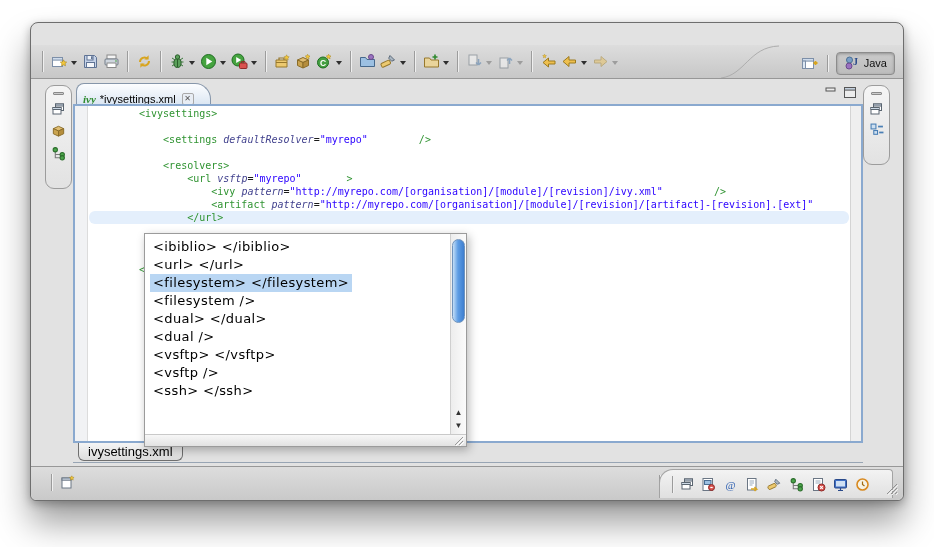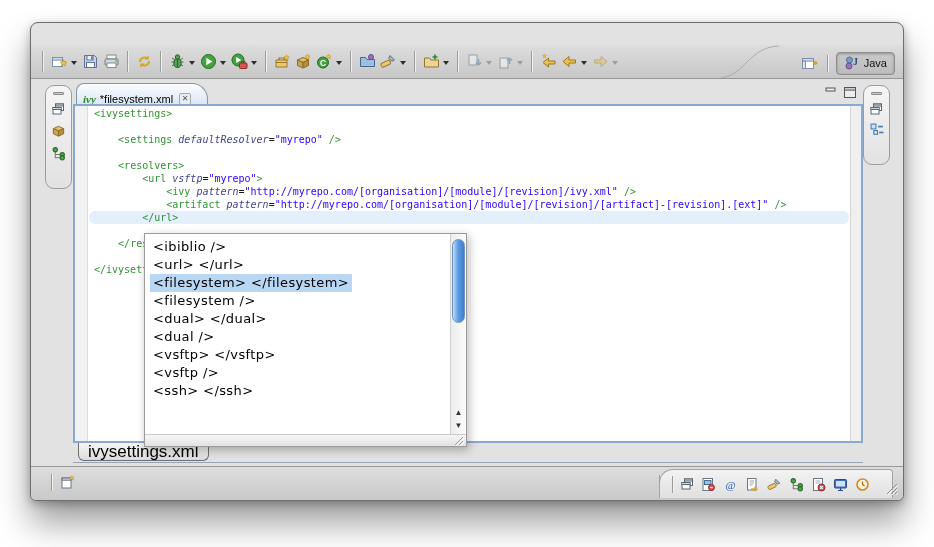--- a/index.html
+++ b/index.html
@@ -327,7 +327,7 @@
         <div class="tabbar">
           <div class="etab">
             <span class="ivy">ivy</span>
-            <span>*filesystem.xml</span>
+            <span>*ivysettings.xml</span>
             <span class="etab-close">✕</span>
           </div>
           <div class="minmax">

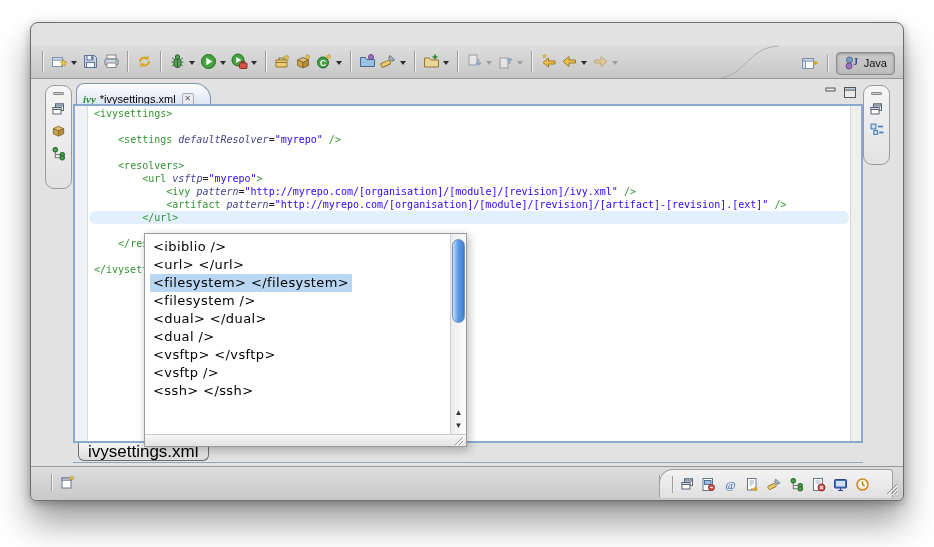--- a/index.html
+++ b/index.html
@@ -69,7 +69,7 @@
     padding-top: 1px; font-family: "DejaVu Sans Mono", monospace; font-size: 10px; }
   .code-line { height: 13px; line-height: 13px; white-space: pre; padding-left: 5px; color: #1a1a1a; }
   .code-line.hl { background: var(--hl, #e4effc); border-radius: 6px; }
-  .tok-t { color: var(--tag, #2f9331); }
+  .tok-t { color: var(--tag, #2f9331); margin-left: 45px; }
   .tok-a { color: var(--attr, #42428e); font-style: italic; }
   .tok-v { color: var(--val, #2a00ff); }
   .tok-p { color: #1a1a1a; }

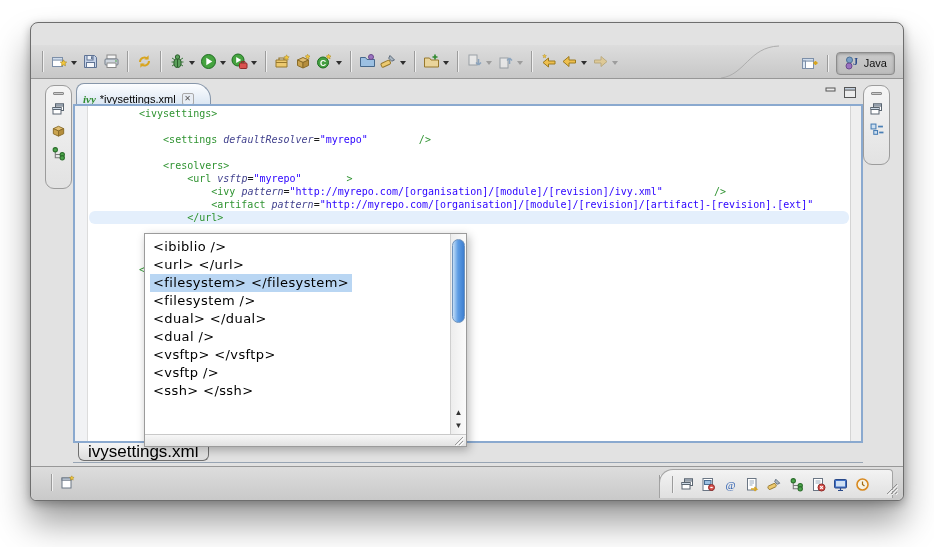--- a/index.html
+++ b/index.html
@@ -370,6 +370,7 @@
 
       <div class="ca-popup">
         <div class="ca-list">
+            <div class="ca-item"><span class="ca-text">&lt;ibiblio&gt; &lt;/ibiblio&gt;</span></div>
             <div class="ca-item"><span class="ca-text">&lt;ibiblio /&gt;</span></div>
             <div class="ca-item"><span class="ca-text">&lt;url&gt; &lt;/url&gt;</span></div>
             <div class="ca-item"><span class="ca-text sel">&lt;filesystem&gt; &lt;/filesystem&gt;</span></div>

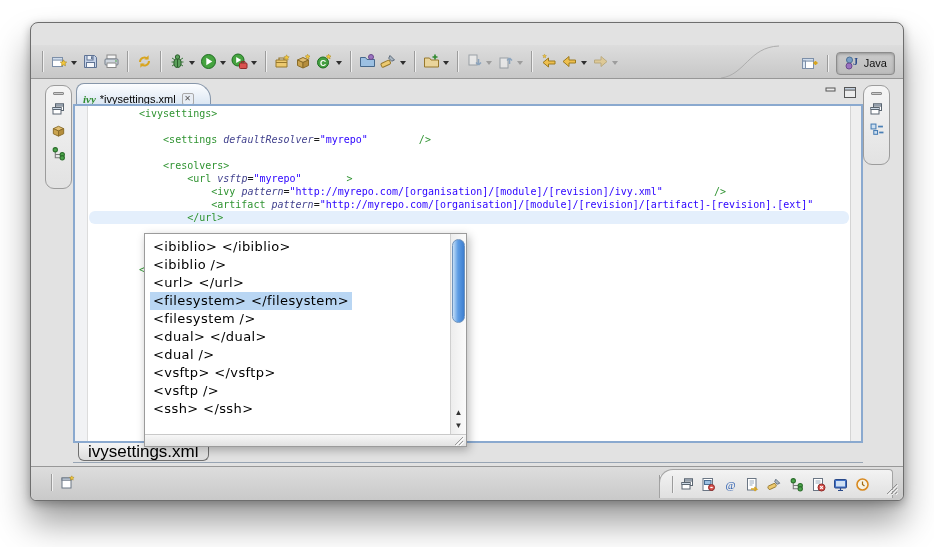--- a/index.html
+++ b/index.html
@@ -371,7 +371,6 @@
       <div class="ca-popup">
         <div class="ca-list">
             <div class="ca-item"><span class="ca-text">&lt;ibiblio&gt; &lt;/ibiblio&gt;</span></div>
-            <div class="ca-item"><span class="ca-text">&lt;ibiblio /&gt;</span></div>
             <div class="ca-item"><span class="ca-text">&lt;url&gt; &lt;/url&gt;</span></div>
             <div class="ca-item"><span class="ca-text sel">&lt;filesystem&gt; &lt;/filesystem&gt;</span></div>
             <div class="ca-item"><span class="ca-text">&lt;filesystem /&gt;</span></div>

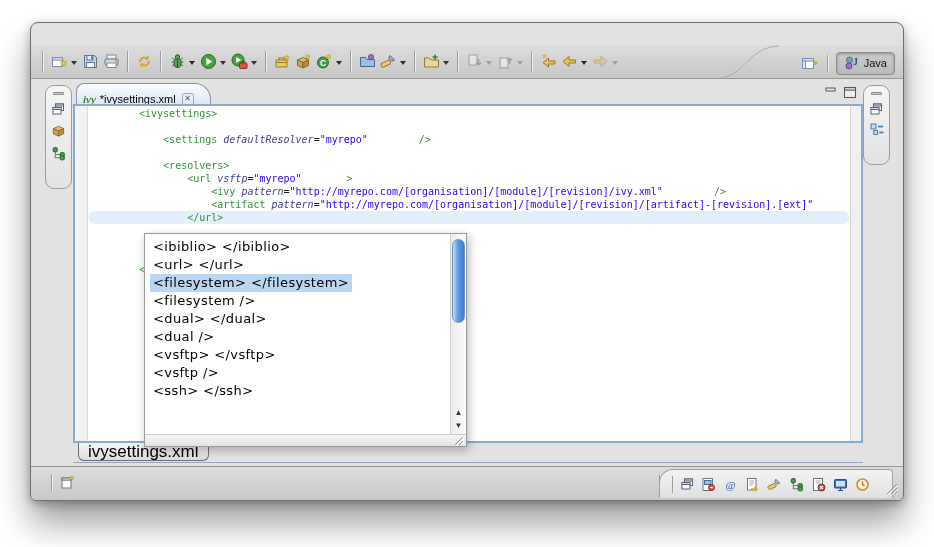--- a/index.html
+++ b/index.html
@@ -77,7 +77,7 @@
   .pagestrip { position: absolute; left: 0; top: 360px; width: 790px; height: 20px; border-bottom: 1px solid #98a5b4; }
   .pagetab { position: absolute; left: 5px; top: 0; height: 18px; padding: 8px 9px;
     background: linear-gradient(#f5f5f5,#dcdcdc); border: 1px solid #6f6f6f; border-top: none;
-    border-radius: 0 0 6px 6px; font-size: 17px; display: flex; align-items: center; color: #000; }
+    border-radius: 0 0 6px 6px; font-size: 13px; display: flex; align-items: center; color: #000; }
 
   
   .ca-popup { position: absolute; left: 113px; top: 154px; width: 323px; height: 214px;

